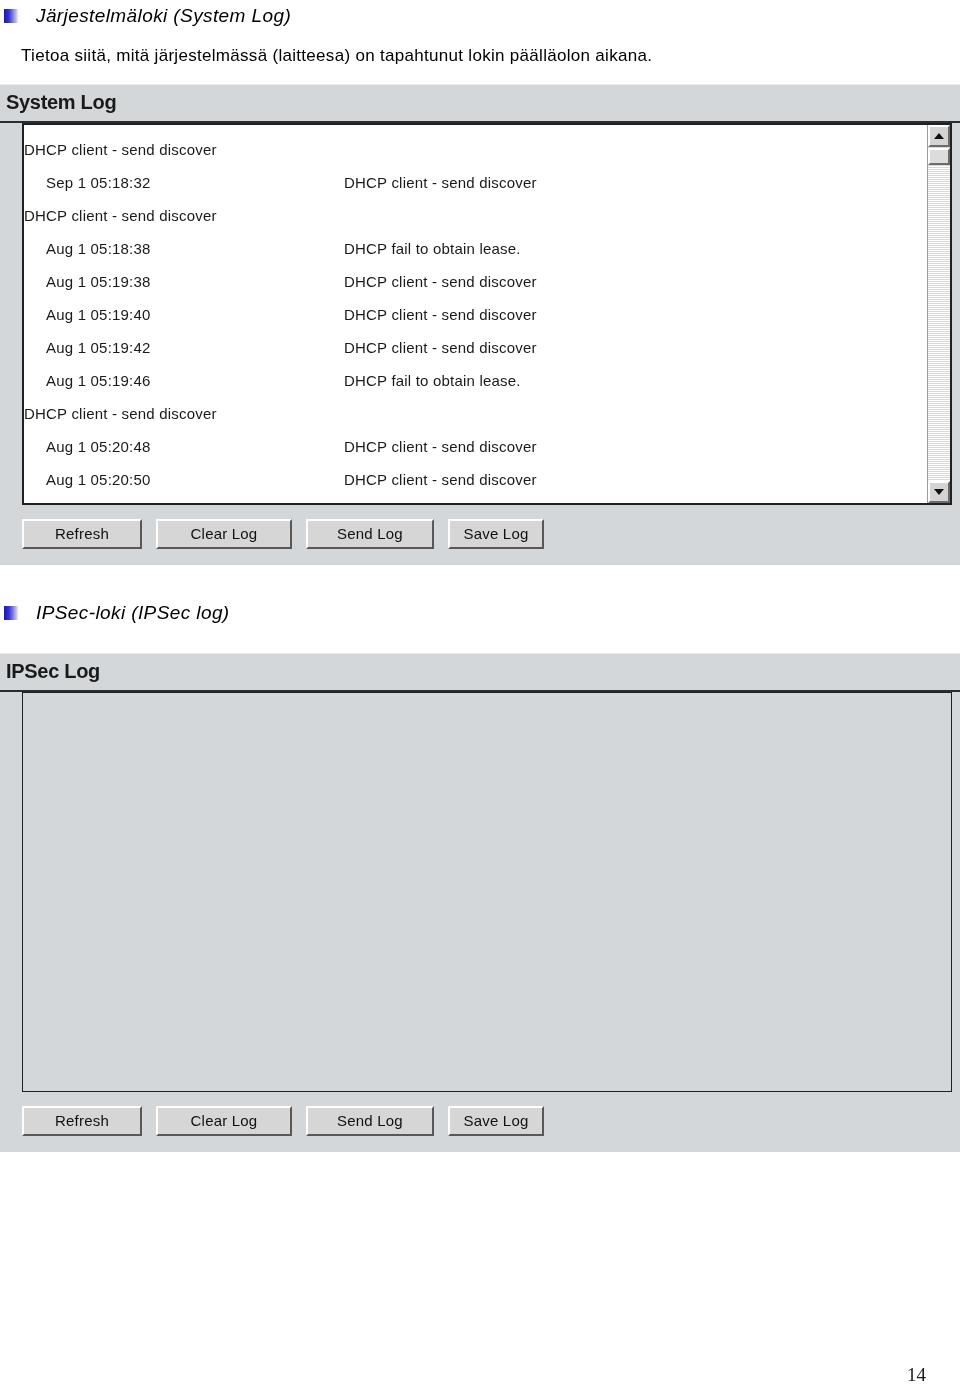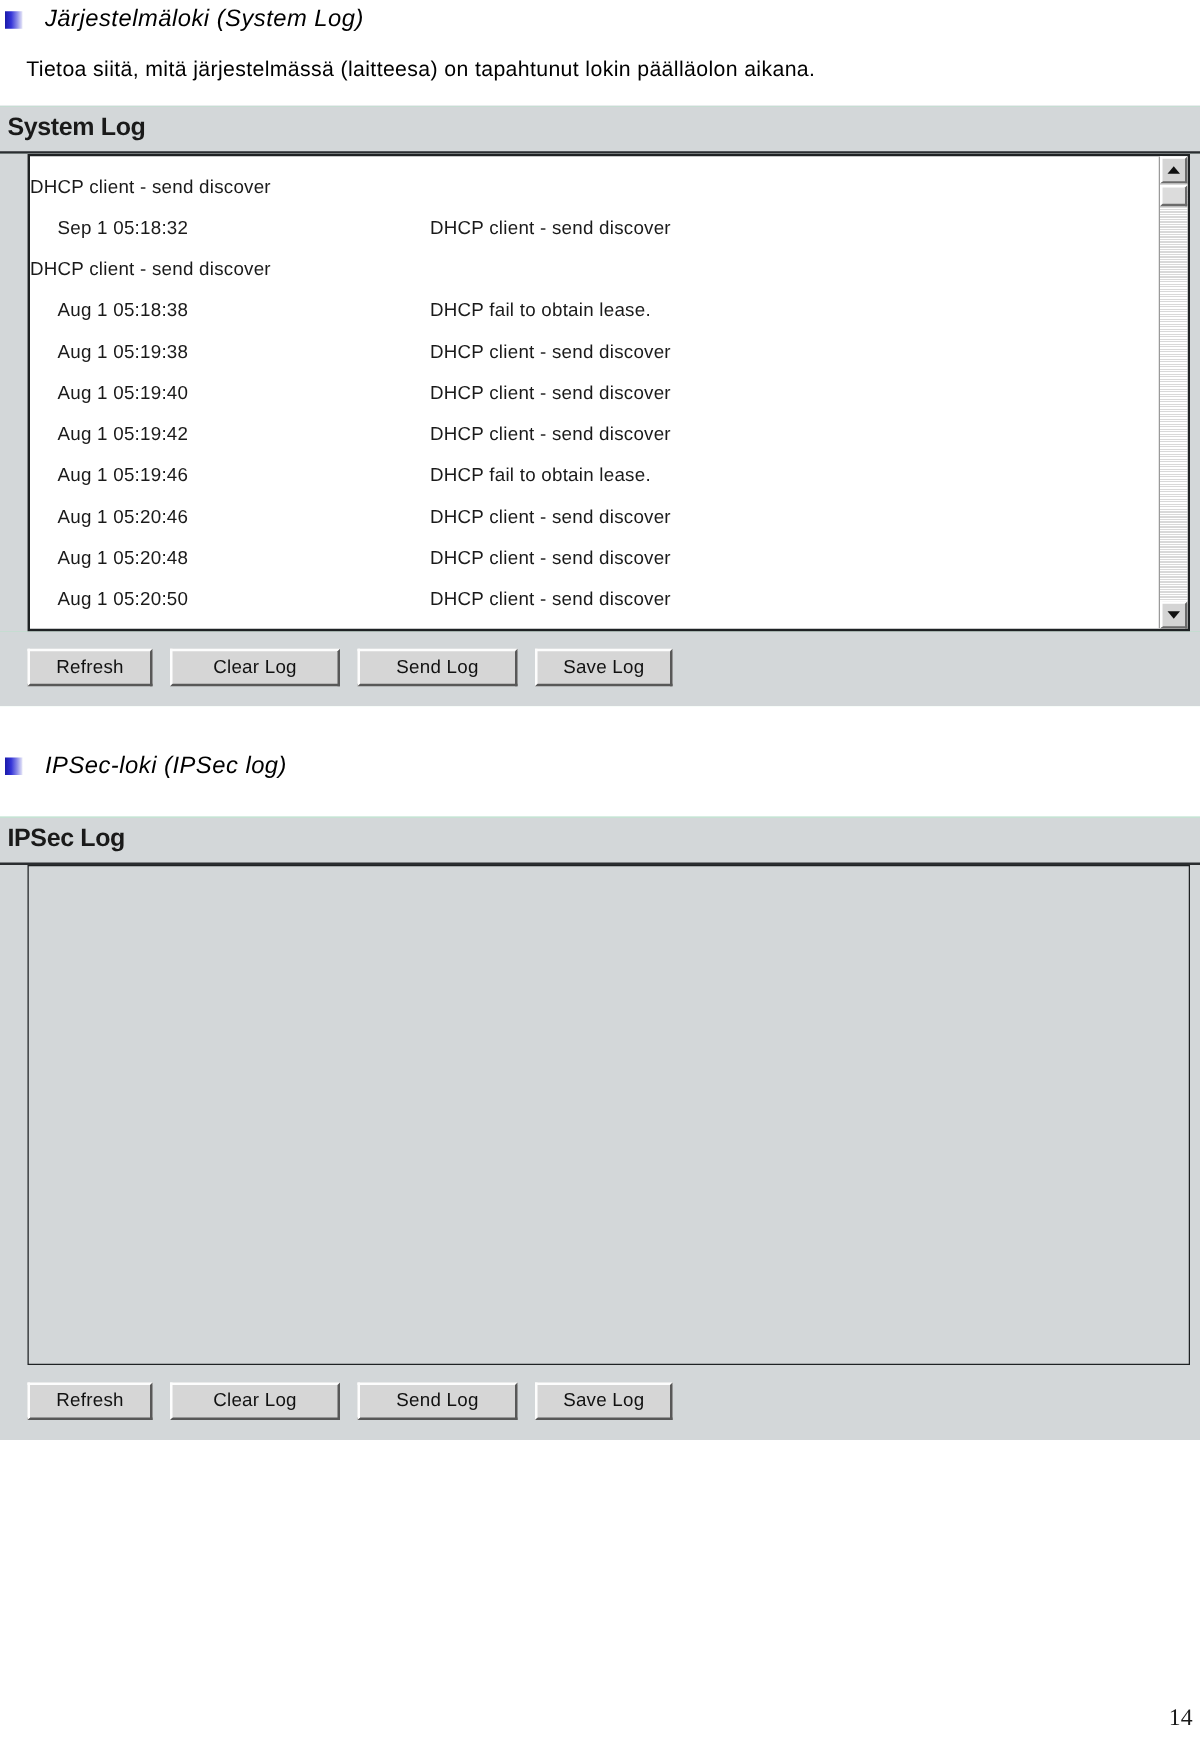--- a/index.html
+++ b/index.html
@@ -248,7 +248,6 @@
             <span class="log-msg">DHCP fail to obtain lease.</span>
           </div>
           <div class="log-row">
-            <span class="log-time">Aug 1 05:20:46</span>
             <span class="log-msg">DHCP client - send discover</span>
           </div>
           <div class="log-row">

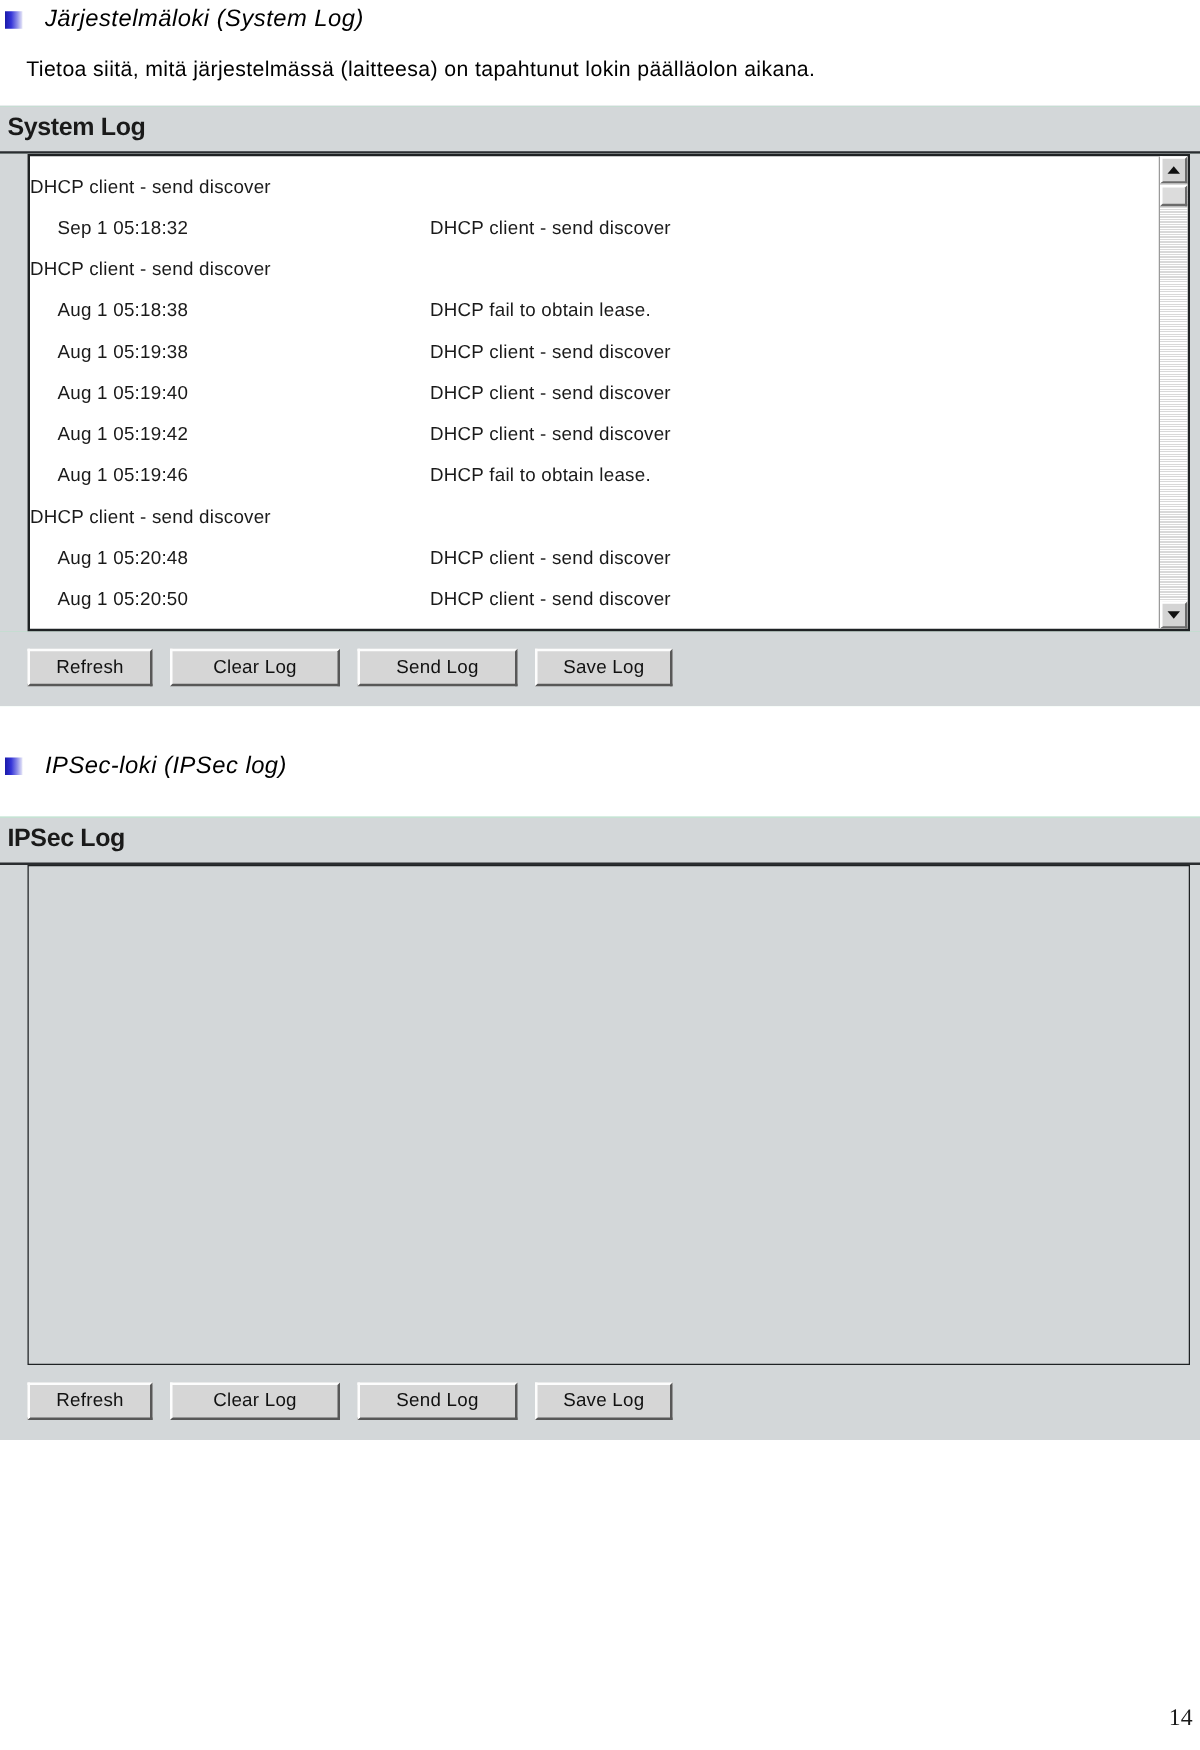--- a/index.html
+++ b/index.html
@@ -179,7 +179,7 @@
     box-sizing: border-box;
     cursor: pointer;
   }
-  .btn-refresh { width: 100px; }
+  .btn-refresh { width: 120px; }
   .btn-clear   { width: 136px; }
   .btn-send    { width: 128px; }
   .btn-save    { width: 110px; }

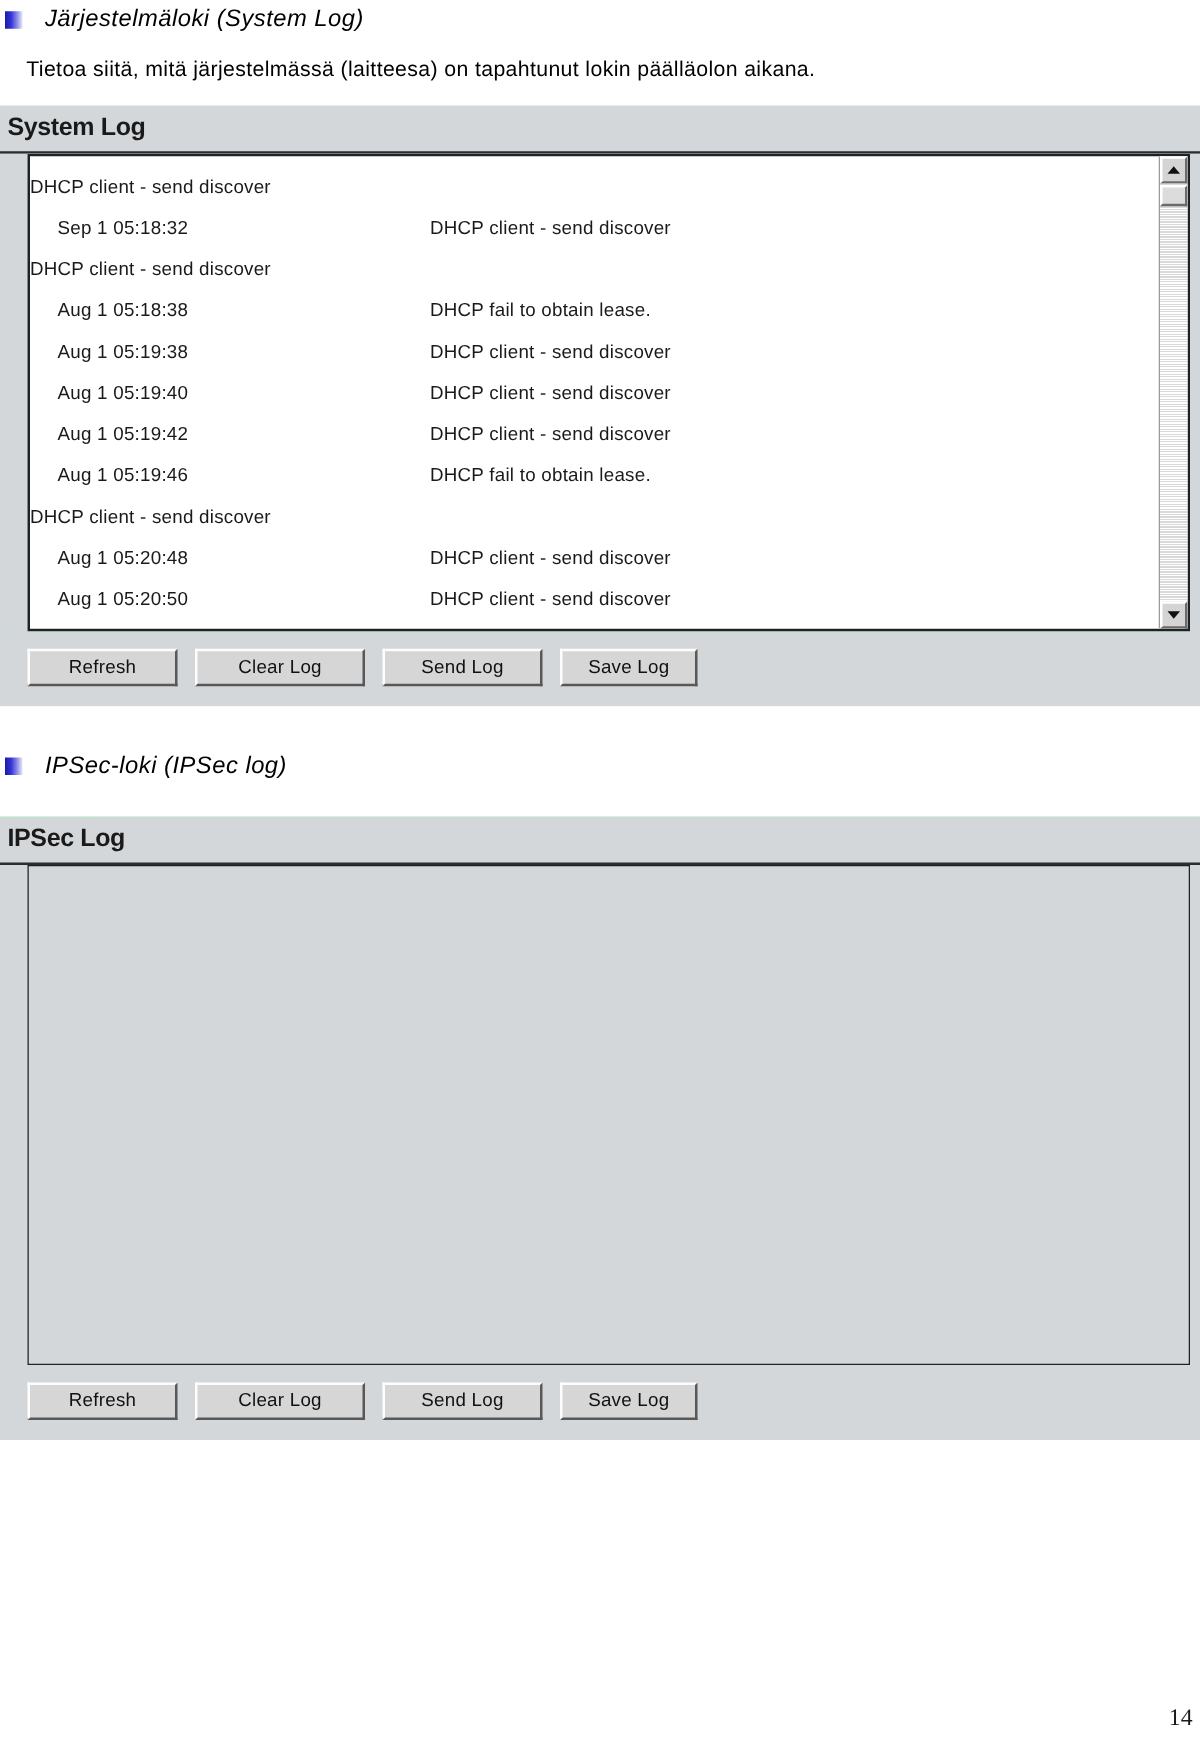--- a/index.html
+++ b/index.html
@@ -182,7 +182,7 @@
   .btn-refresh { width: 120px; }
   .btn-clear   { width: 136px; }
   .btn-send    { width: 128px; }
-  .btn-save    { width: 110px; }
+  .btn-save    { width: 96px; }
 
   .spacer-white { background: #ffffff; }
 

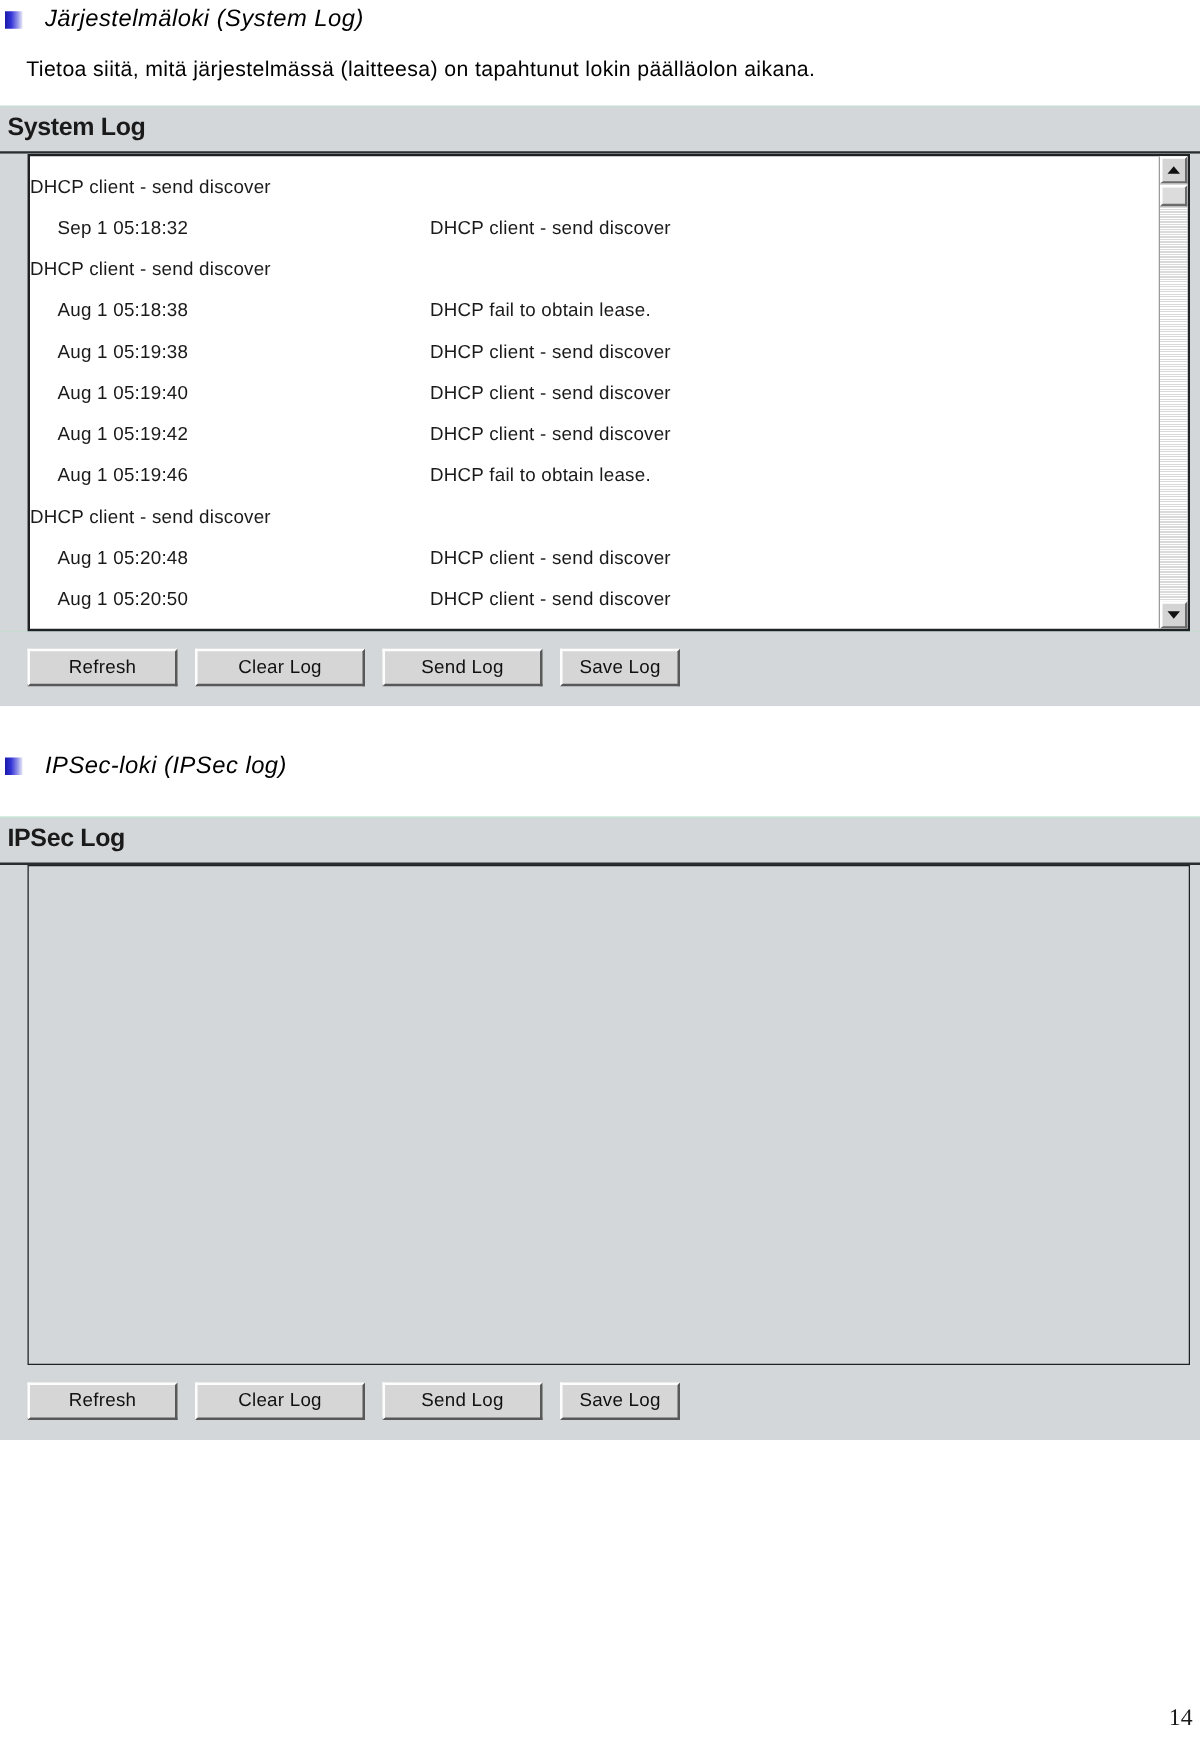--- a/index.html
+++ b/index.html
@@ -189,7 +189,7 @@
   
   .page-number {
     position: absolute;
-    right: 6px;
+    right: 34px;
     bottom: 14px;
     font-family: "Liberation Serif", serif;
     font-size: 19px;

